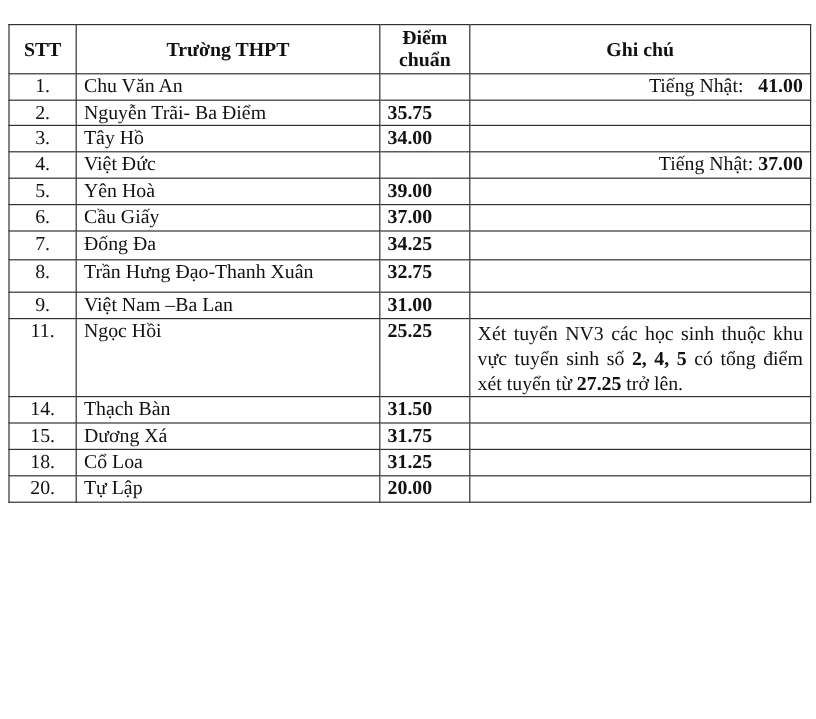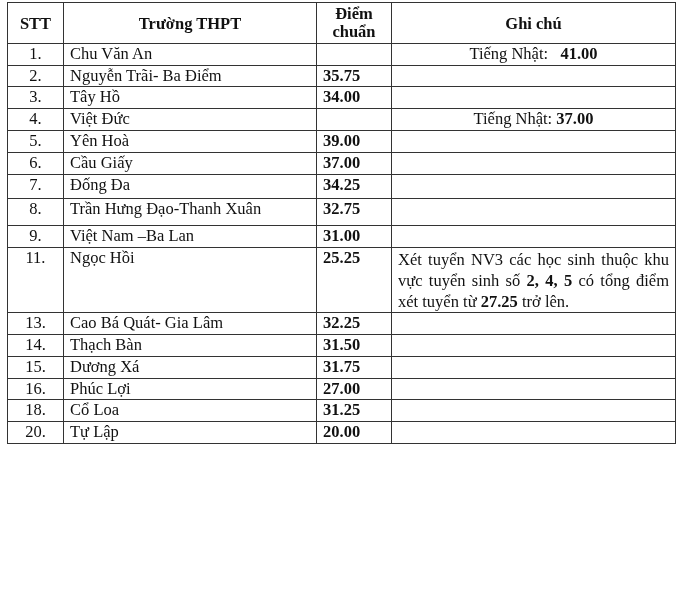--- a/index.html
+++ b/index.html
@@ -5,7 +5,7 @@
   html, body { margin:0; padding:0; background:#ffffff; }
   body { width:680px; height:599px; overflow:hidden; position:relative;
          font-family:"Liberation Serif", "DejaVu Serif", serif; color:#111; }
-  table { position:absolute; left:7px; top:2px; border-collapse:collapse; width:668px; table-layout:fixed; }
+  table { position:absolute; left:7px; top:20px; border-collapse:collapse; width:668px; table-layout:fixed; }
   td, th { border:1.5px solid #333; padding:0 6px; font-size:16.5px; line-height:19px; vertical-align:top; }
   th { font-weight:bold; text-align:center; vertical-align:middle; height:40px; }
   th.score-h { line-height:18px;margin-top:28px; }

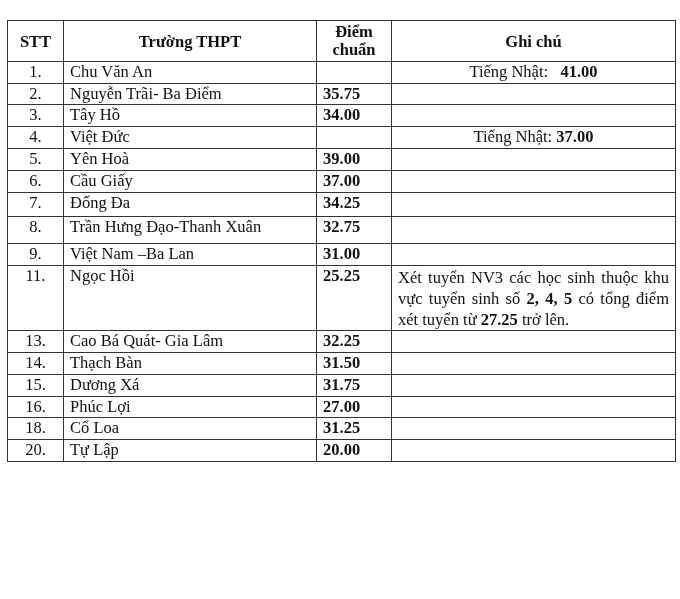--- a/index.html
+++ b/index.html
@@ -11,7 +11,7 @@
   th.score-h { line-height:18px;margin-top:28px; }
   td.stt { text-align:center; }
   td.score { text-align:left; font-weight:bold; }
-  td.note { text-align:center; }
+  td.note { text-align:right; }
   td.note.multi { text-align:justify; line-height:21px; padding-top:1px; }
   tr.r { height:21px; }
   b { font-weight:bold; }

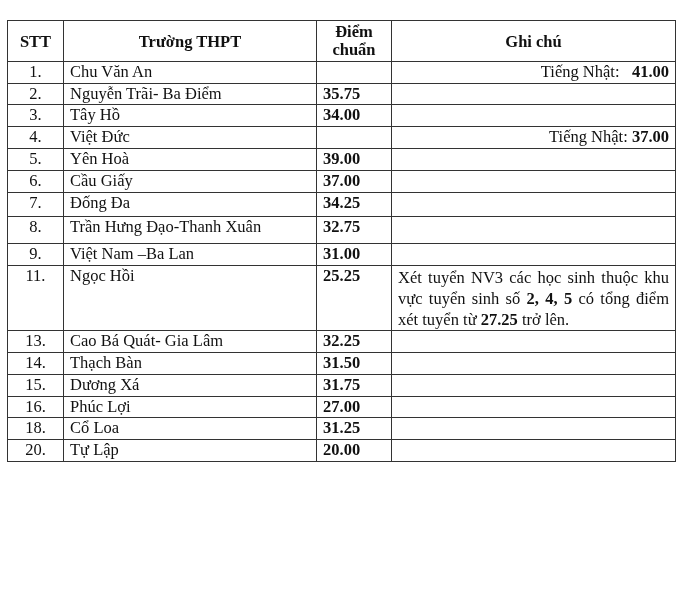--- a/index.html
+++ b/index.html
@@ -99,12 +99,6 @@
         <td class="note multi"><span>Xét tuyển NV3 các học sinh thuộc khu vực tuyển sinh số </span><b>2, 4, 5</b><span> có tổng điểm xét tuyển từ </span><b>27.25</b><span>  trở lên.</span></td>
       </tr>
       <tr class="r" style="height: 22px;">
-        <td class="stt">13.</td>
-        <td class="school">Cao Bá Quát- Gia Lâm</td>
-        <td class="score">32.25</td>
-        <td class="note"></td>
-      </tr>
-      <tr class="r" style="height: 22px;">
         <td class="stt">14.</td>
         <td class="school">Thạch Bàn</td>
         <td class="score">31.50</td>

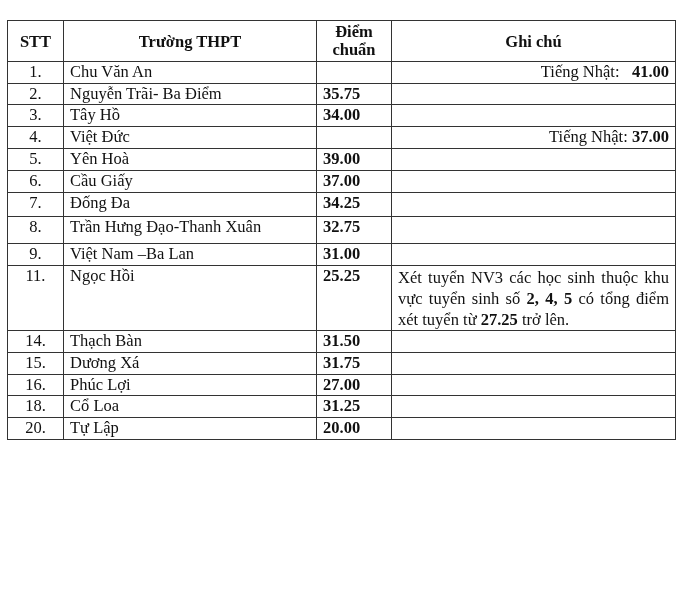--- a/index.html
+++ b/index.html
@@ -110,12 +110,6 @@
         <td class="score">31.75</td>
         <td class="note"></td>
       </tr>
-      <tr class="r" style="height: 21px;">
-        <td class="stt">16.</td>
-        <td class="school">Phúc Lợi</td>
-        <td class="score">27.00</td>
-        <td class="note"></td>
-      </tr>
       <tr class="r" style="height: 22px;">
         <td class="stt">18.</td>
         <td class="school">Cổ Loa</td>

